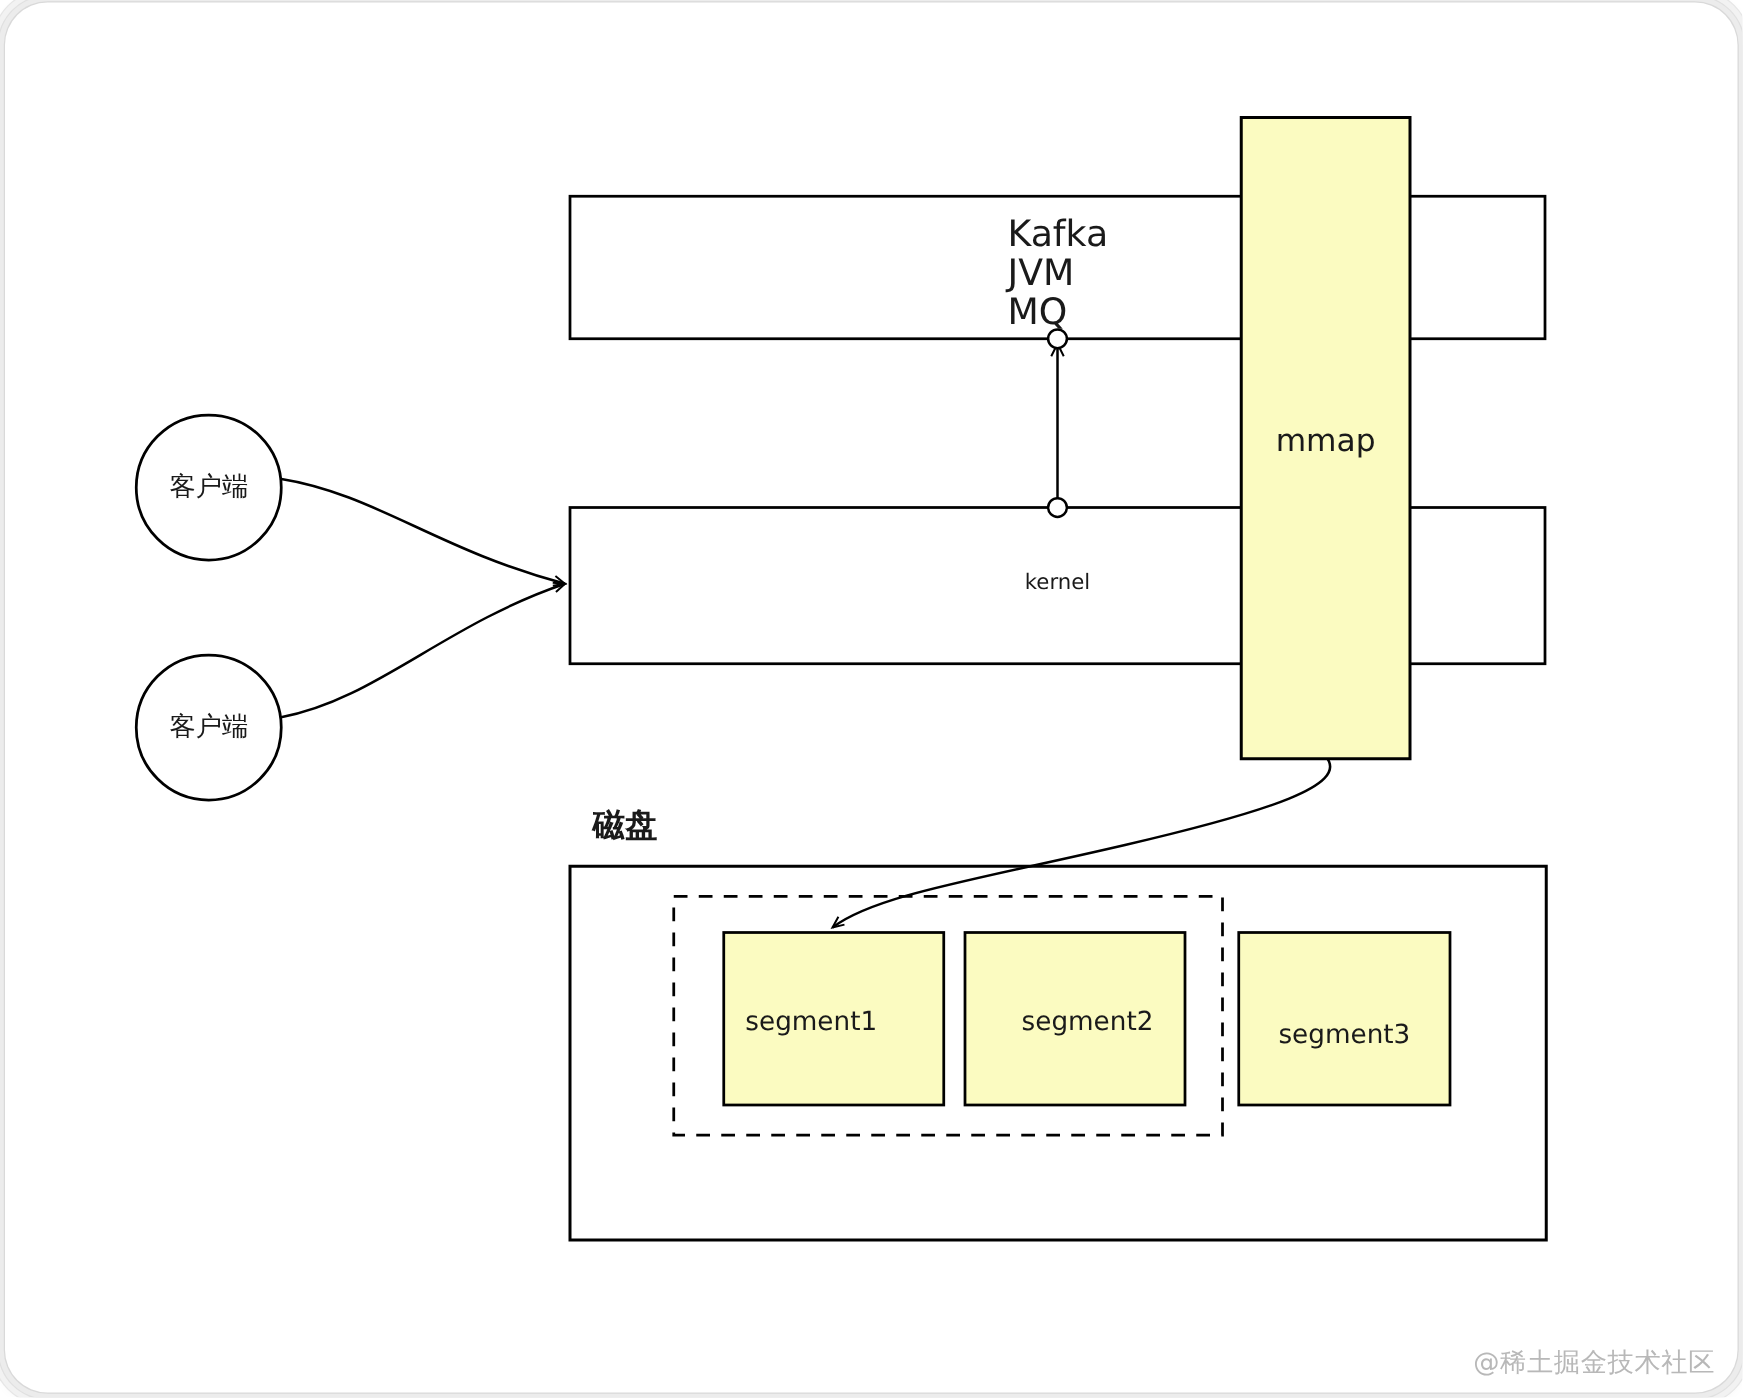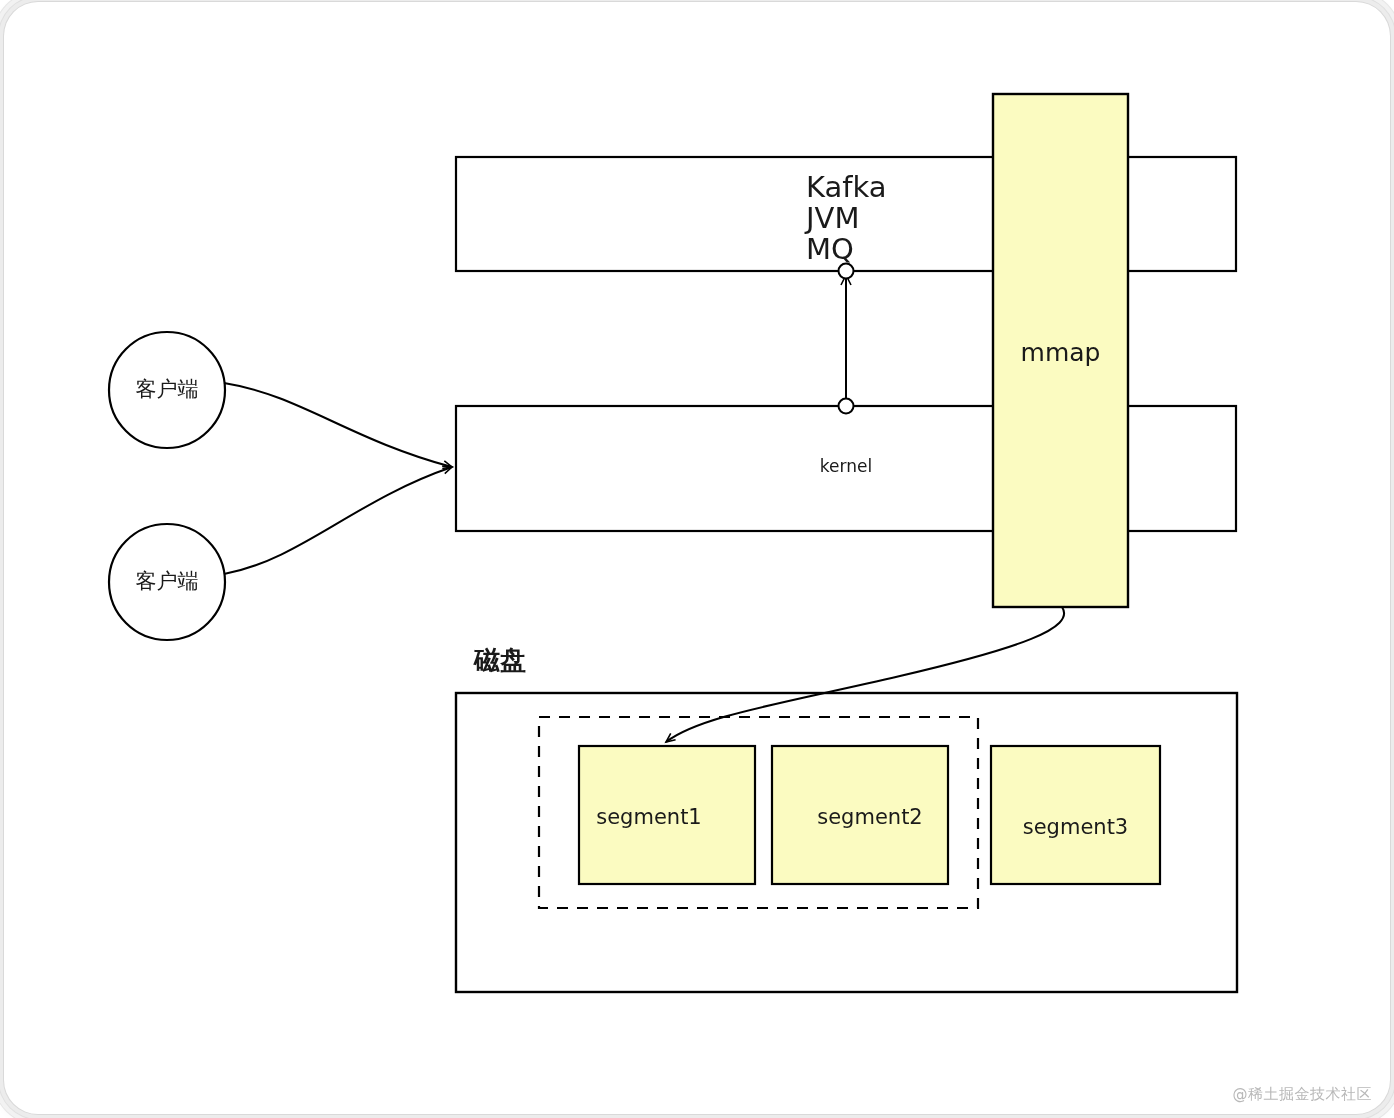--- a/index.html
+++ b/index.html
@@ -65,7 +65,7 @@
     position: absolute;
     right: 22px;
     bottom: 14px;
-    font-size: 15px;
+    font-size: 21px;
     color: #b8b8b8;
     letter-spacing: 0.5px;
     white-space: nowrap;

